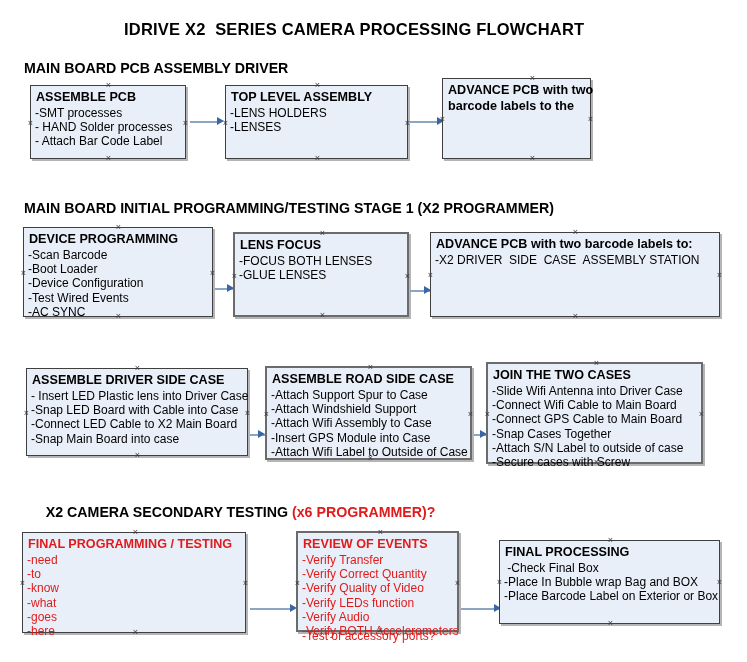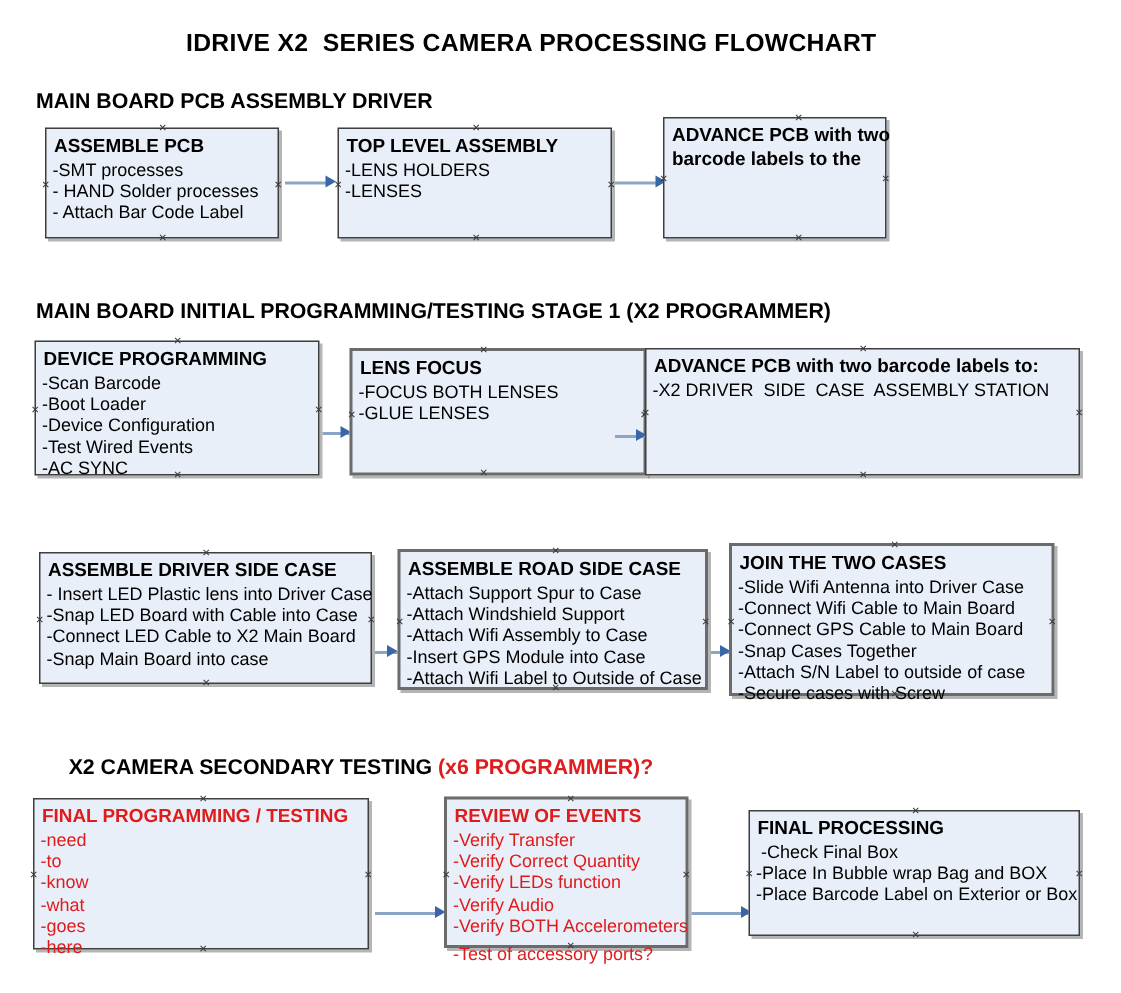--- a/index.html
+++ b/index.html
@@ -146,7 +146,7 @@
   <div class="conn" style="left:215px;top:288px;width:20px;"></div>
   <div class="arrow" style="left:227px;top:284px;"></div>
 
-  <div class="box thick" style="left:233px;top:232px;width:198px;height:85px;">
+  <div class="box thick" style="left:233px;top:232px;width:176px;height:85px;">
     <div class="box-title">LENS FOCUS</div>
     <div class="box-line">-FOCUS BOTH LENSES</div>
     <div class="box-line">-GLUE LENSES</div>

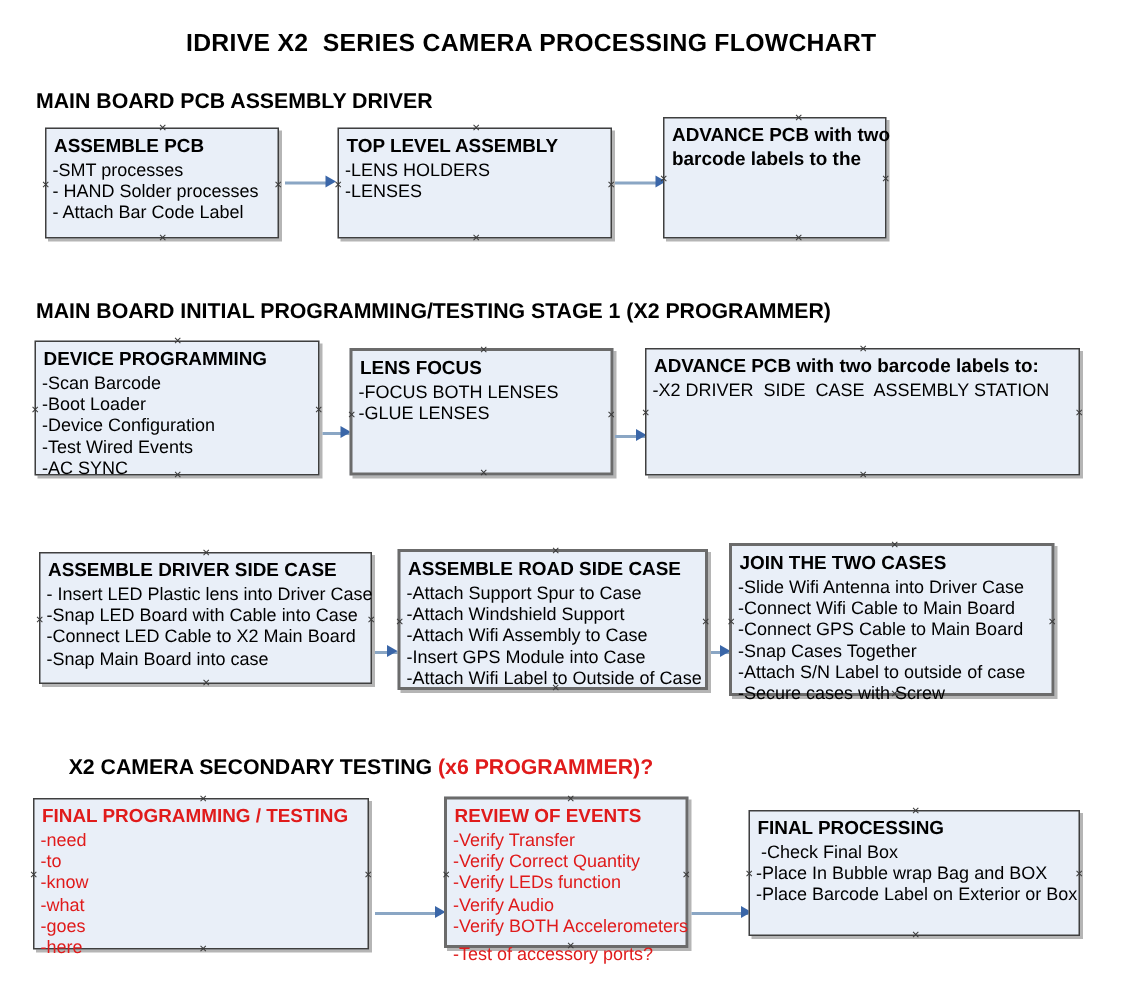--- a/index.html
+++ b/index.html
@@ -239,6 +239,7 @@
     <div class="box-title">REVIEW OF EVENTS</div>
     <div class="box-line">-Verify Transfer</div>
     <div class="box-line">-Verify Correct Quantity</div>
+    <div class="box-line">-Verify Quality of Video</div>
     <div class="box-line">-Verify LEDs function</div>
     <div class="box-line">-Verify Audio</div>
     <div class="box-line">-Verify BOTH Accelerometers</div>

